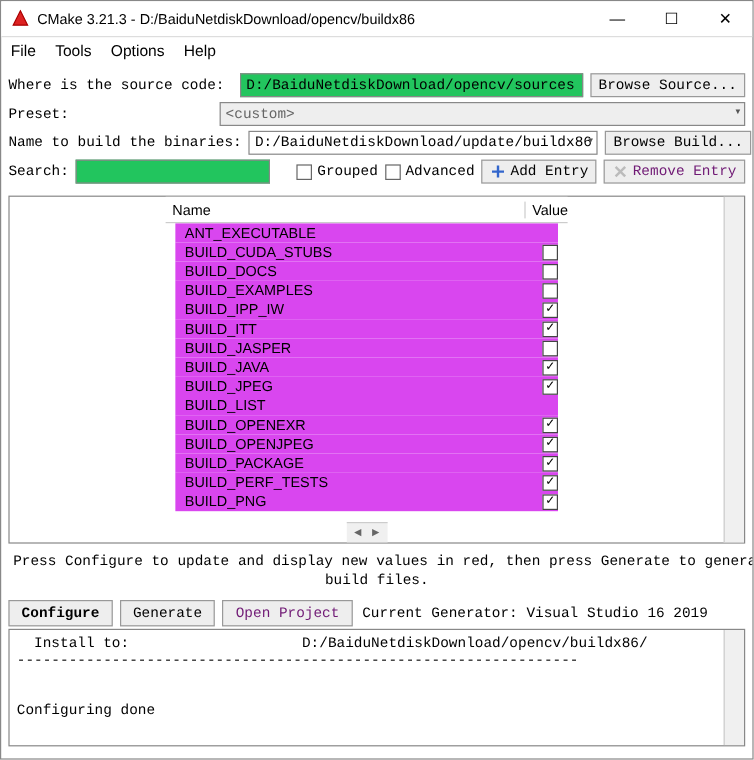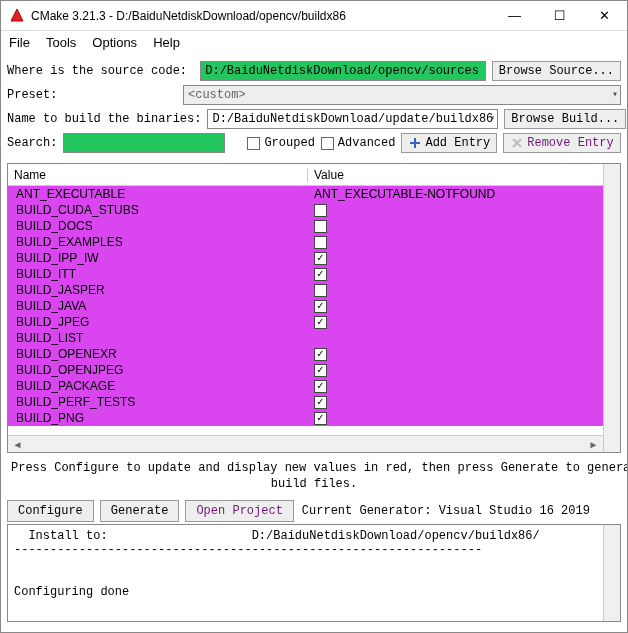--- a/index.html
+++ b/index.html
@@ -41,7 +41,7 @@
 .output { margin:0 6px 6px 6px; border:1px solid #888; height:98px; font-family:"Courier New", monospace; font-size:12px; padding:4px 6px; position:relative; overflow:hidden; }
 .output .vs { position:absolute; right:0; top:0; bottom:0; width:17px; background:#f0f0f0; border-left:1px solid #ccc;}
 .bodyflex { display:flex; }
-.bodyflex .main { flex:1; }
+.bodyflex .main { flex:1;align-items:center; }
 .prewrap { white-space: pre; }
 </style>
 </head>

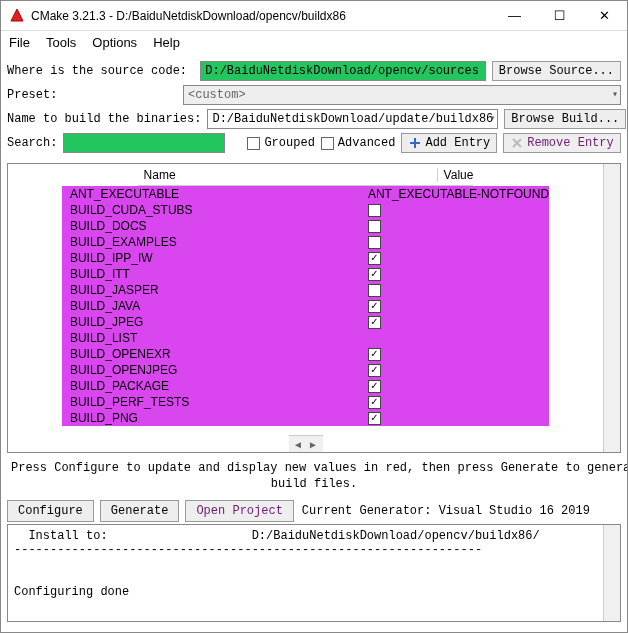--- a/index.html
+++ b/index.html
@@ -127,7 +127,6 @@
       <div class="tbody" id="tbody">
           <div class="trow">
             <div class="col1">ANT_EXECUTABLE</div>
-            <div class="col2">ANT_EXECUTABLE-NOTFOUND</div>
           </div>
           <div class="trow">
             <div class="col1">BUILD_CUDA_STUBS</div>

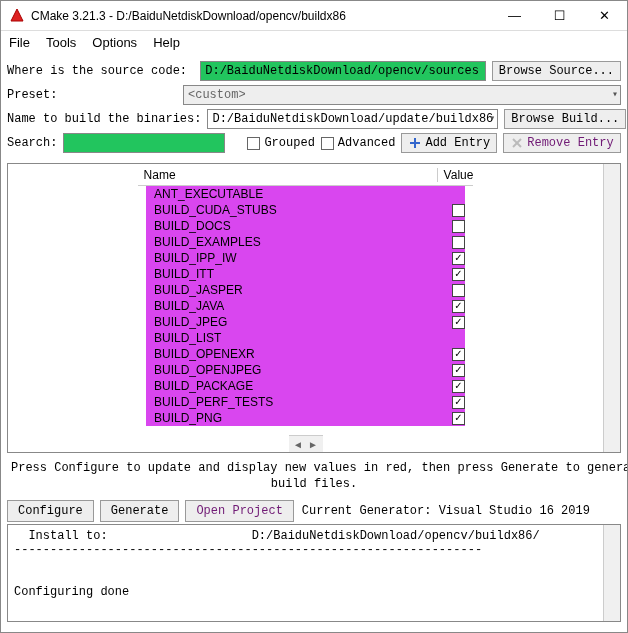--- a/index.html
+++ b/index.html
@@ -224,7 +224,7 @@
 build files.</div>
 
 <div class="btnrow">
-  <div class="btn" style="padding:3px 10px;height:auto;">Configure</div>
+  <div class="btn" style="padding:3px 10px;height:auto;font-weight:bold;">Configure</div>
   <div class="btn" style="padding:3px 10px;height:auto;">Generate</div>
   <div class="btn dis" style="padding:3px 10px;height:auto;">Open Project</div>
   <span class="genlbl">Current Generator: Visual Studio 16 2019</span>

